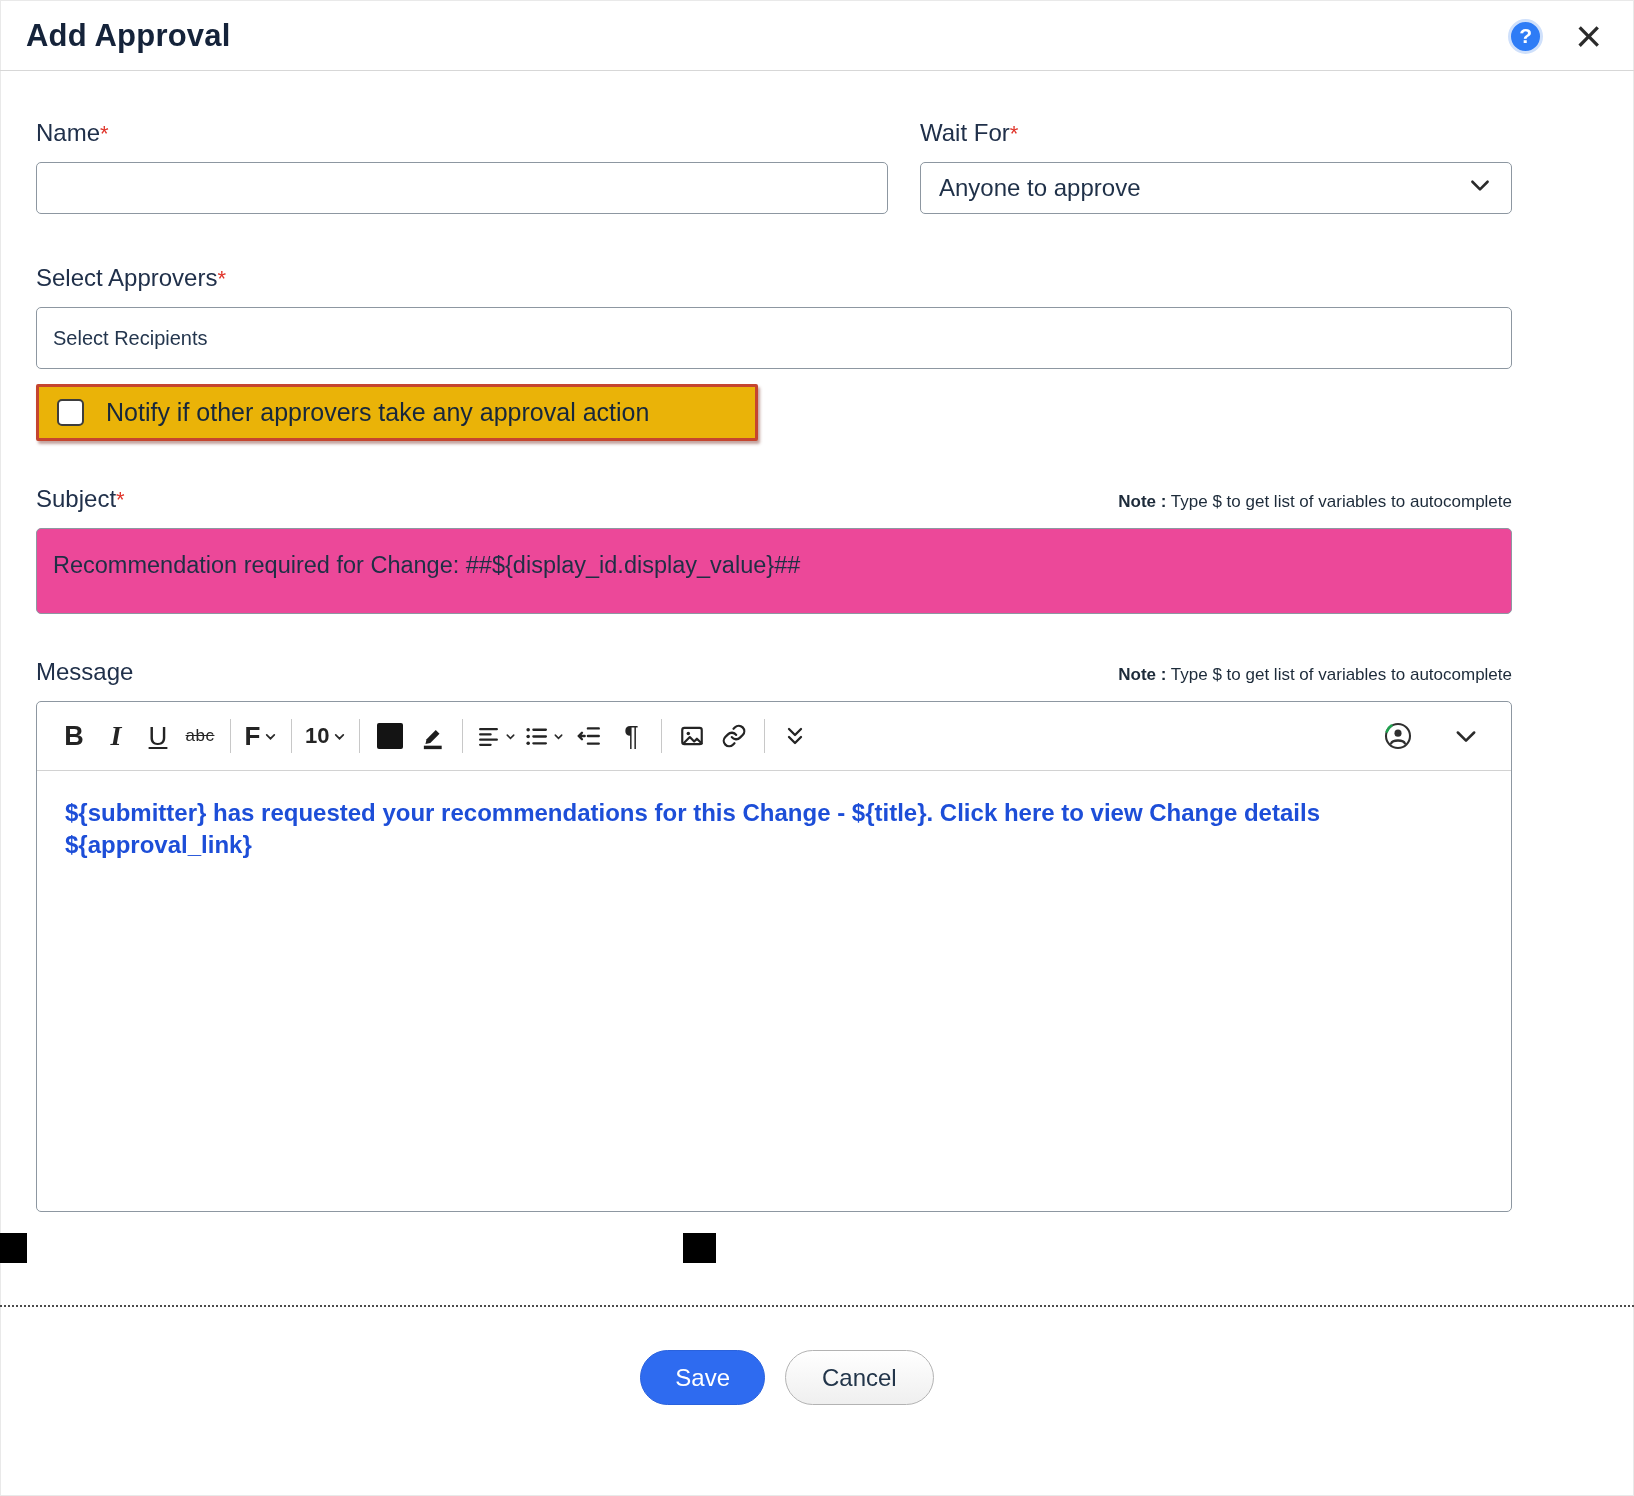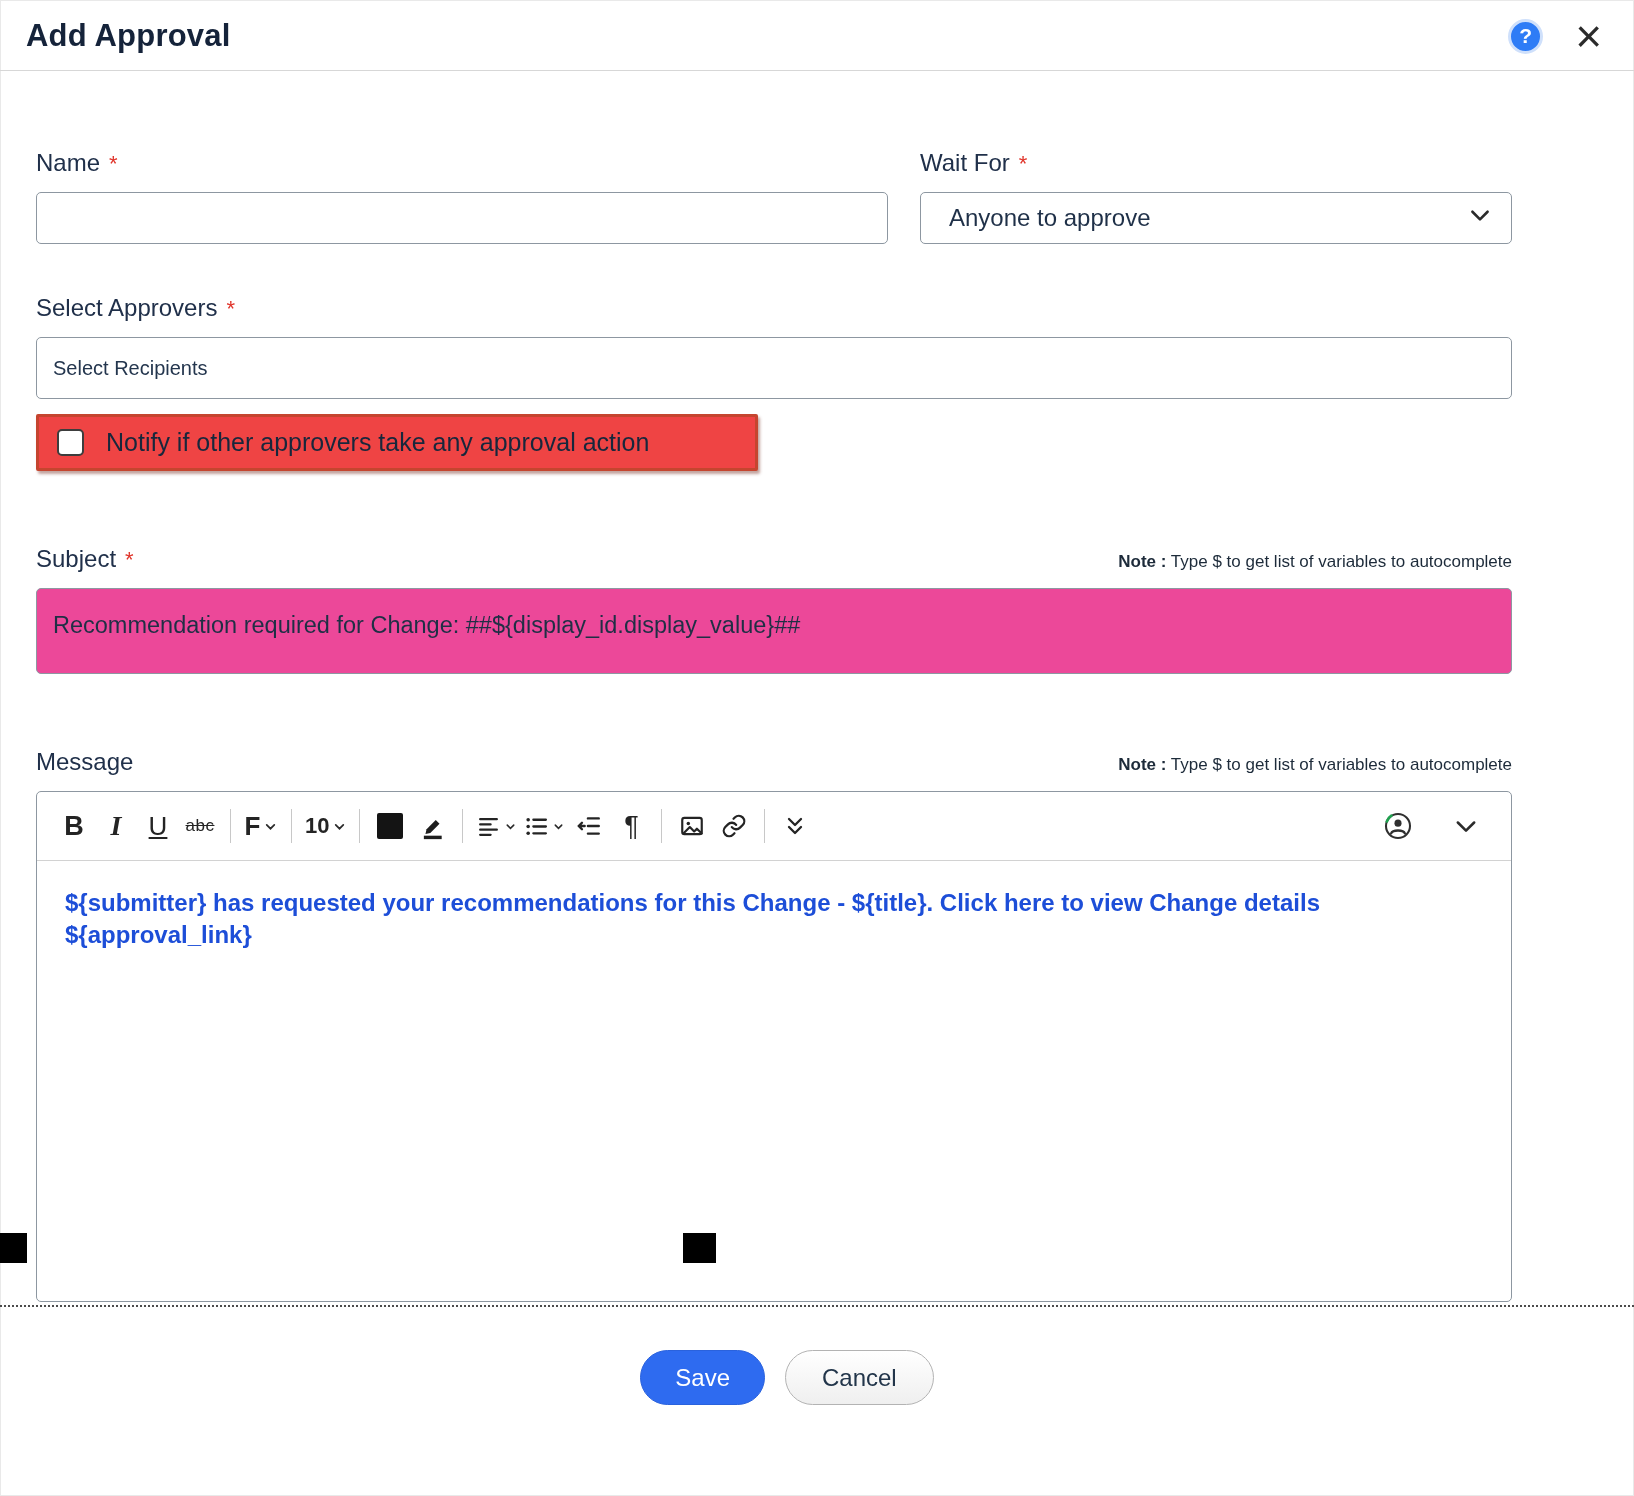--- a/index.html
+++ b/index.html
@@ -41,7 +41,7 @@
   
   .form { padding:0 122px 0 36px; }
   .label-row { display:flex; align-items:flex-end; justify-content:space-between; }
-  .label { font-size:24px; color:#20304a; display:flex; align-items:baseline; gap:9px; margin-bottom:15px;margin-top:30px; }
+  .label { font-size:24px; color:#20304a; display:flex; align-items:baseline; margin-bottom:15px; }
   .req { color:#e0352b; font-size:22px; }
 
   .row1 { display:flex; gap:32px; margin-top:48px; }

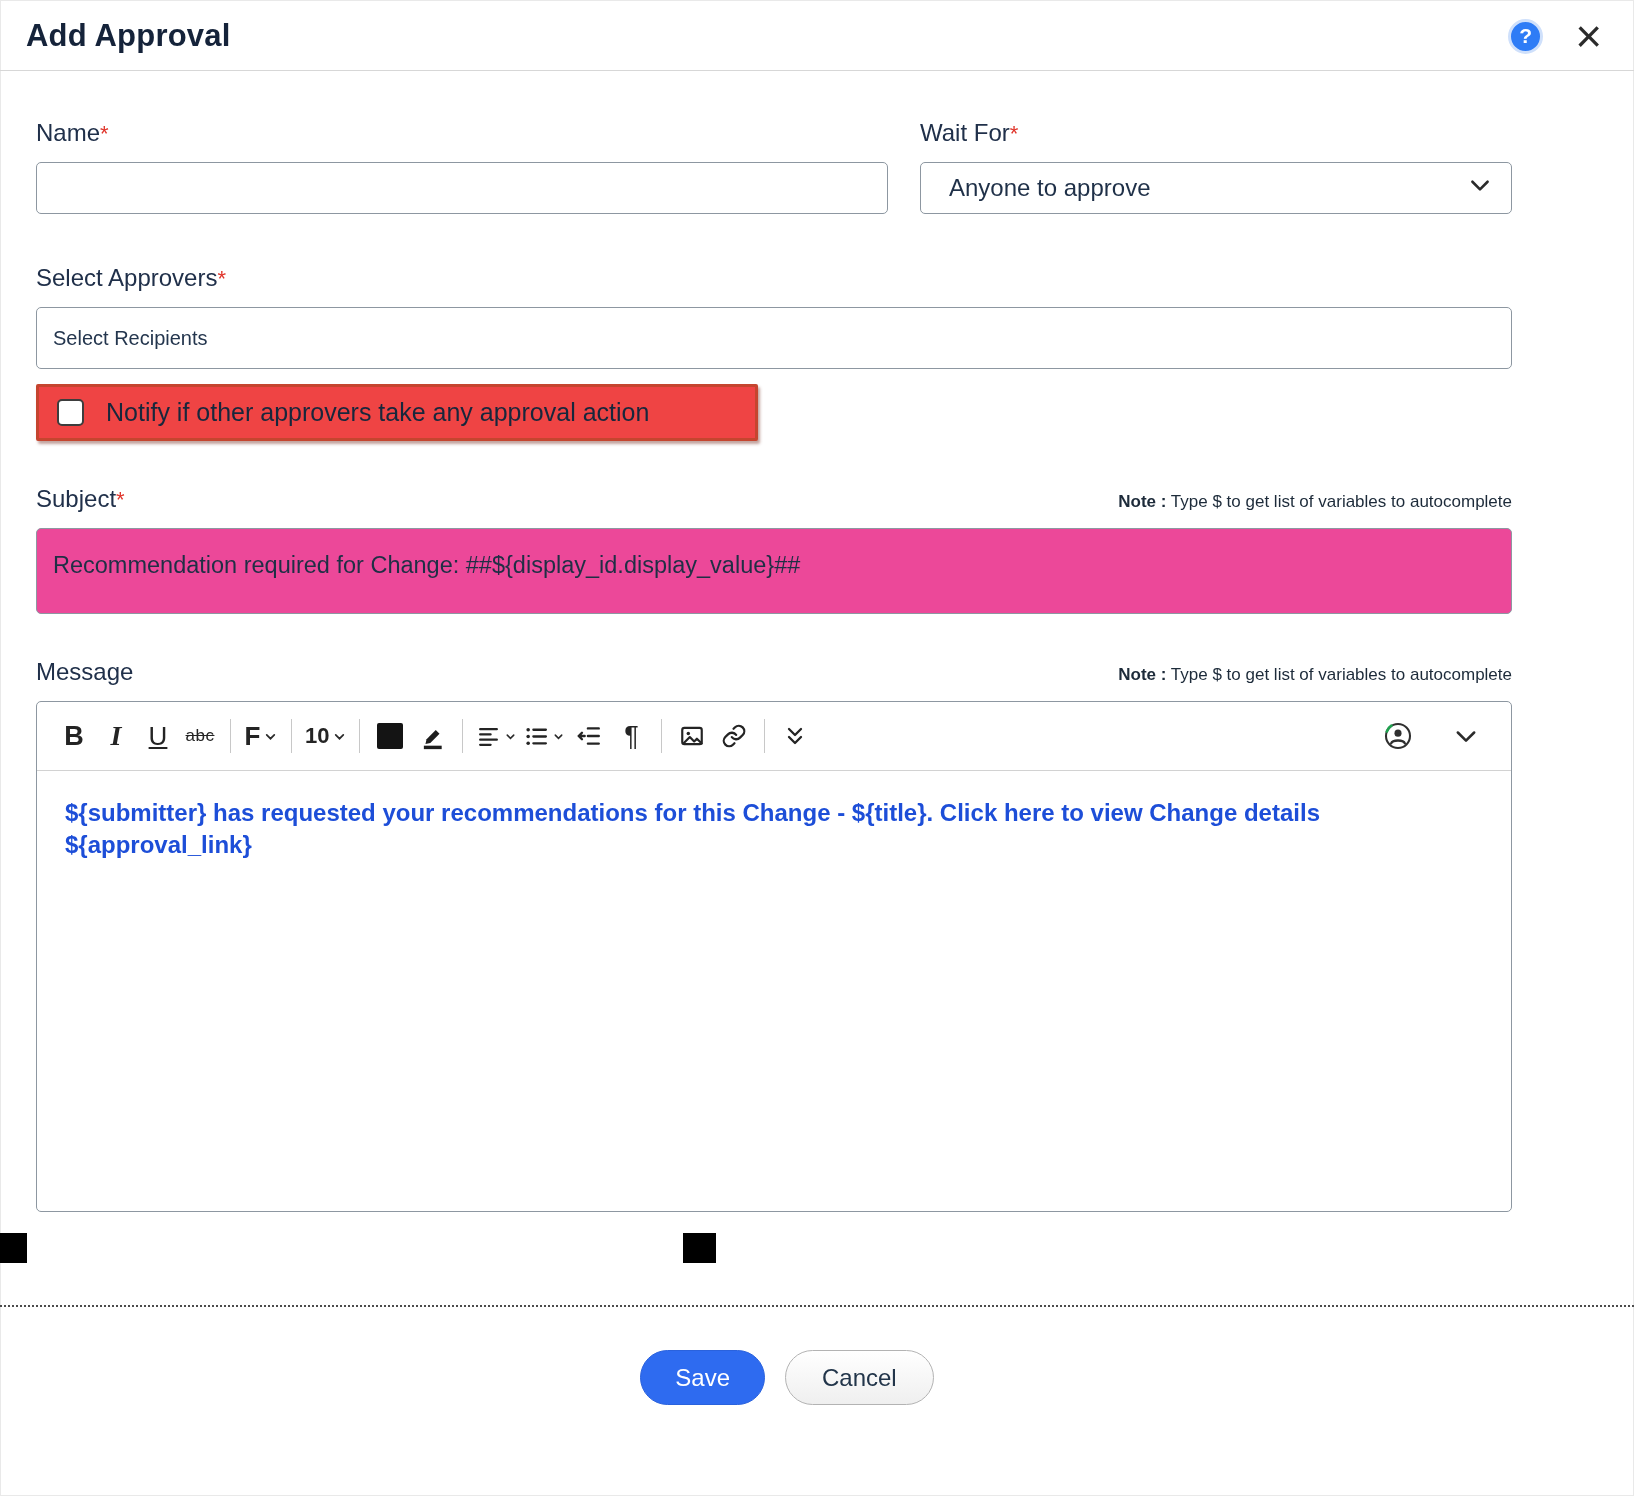--- a/index.html
+++ b/index.html
@@ -59,7 +59,7 @@
   .selectbox {
     width:100%; height:52px;
     border:1px solid #8d97a1; border-radius:5px;
-    padding:0 18px 0 28px;
+    padding:0 18px 0 18px;
     display:flex; align-items:center; justify-content:space-between;
     font-size:24px; color:#1f3048; cursor:pointer; background:#fff;
   }

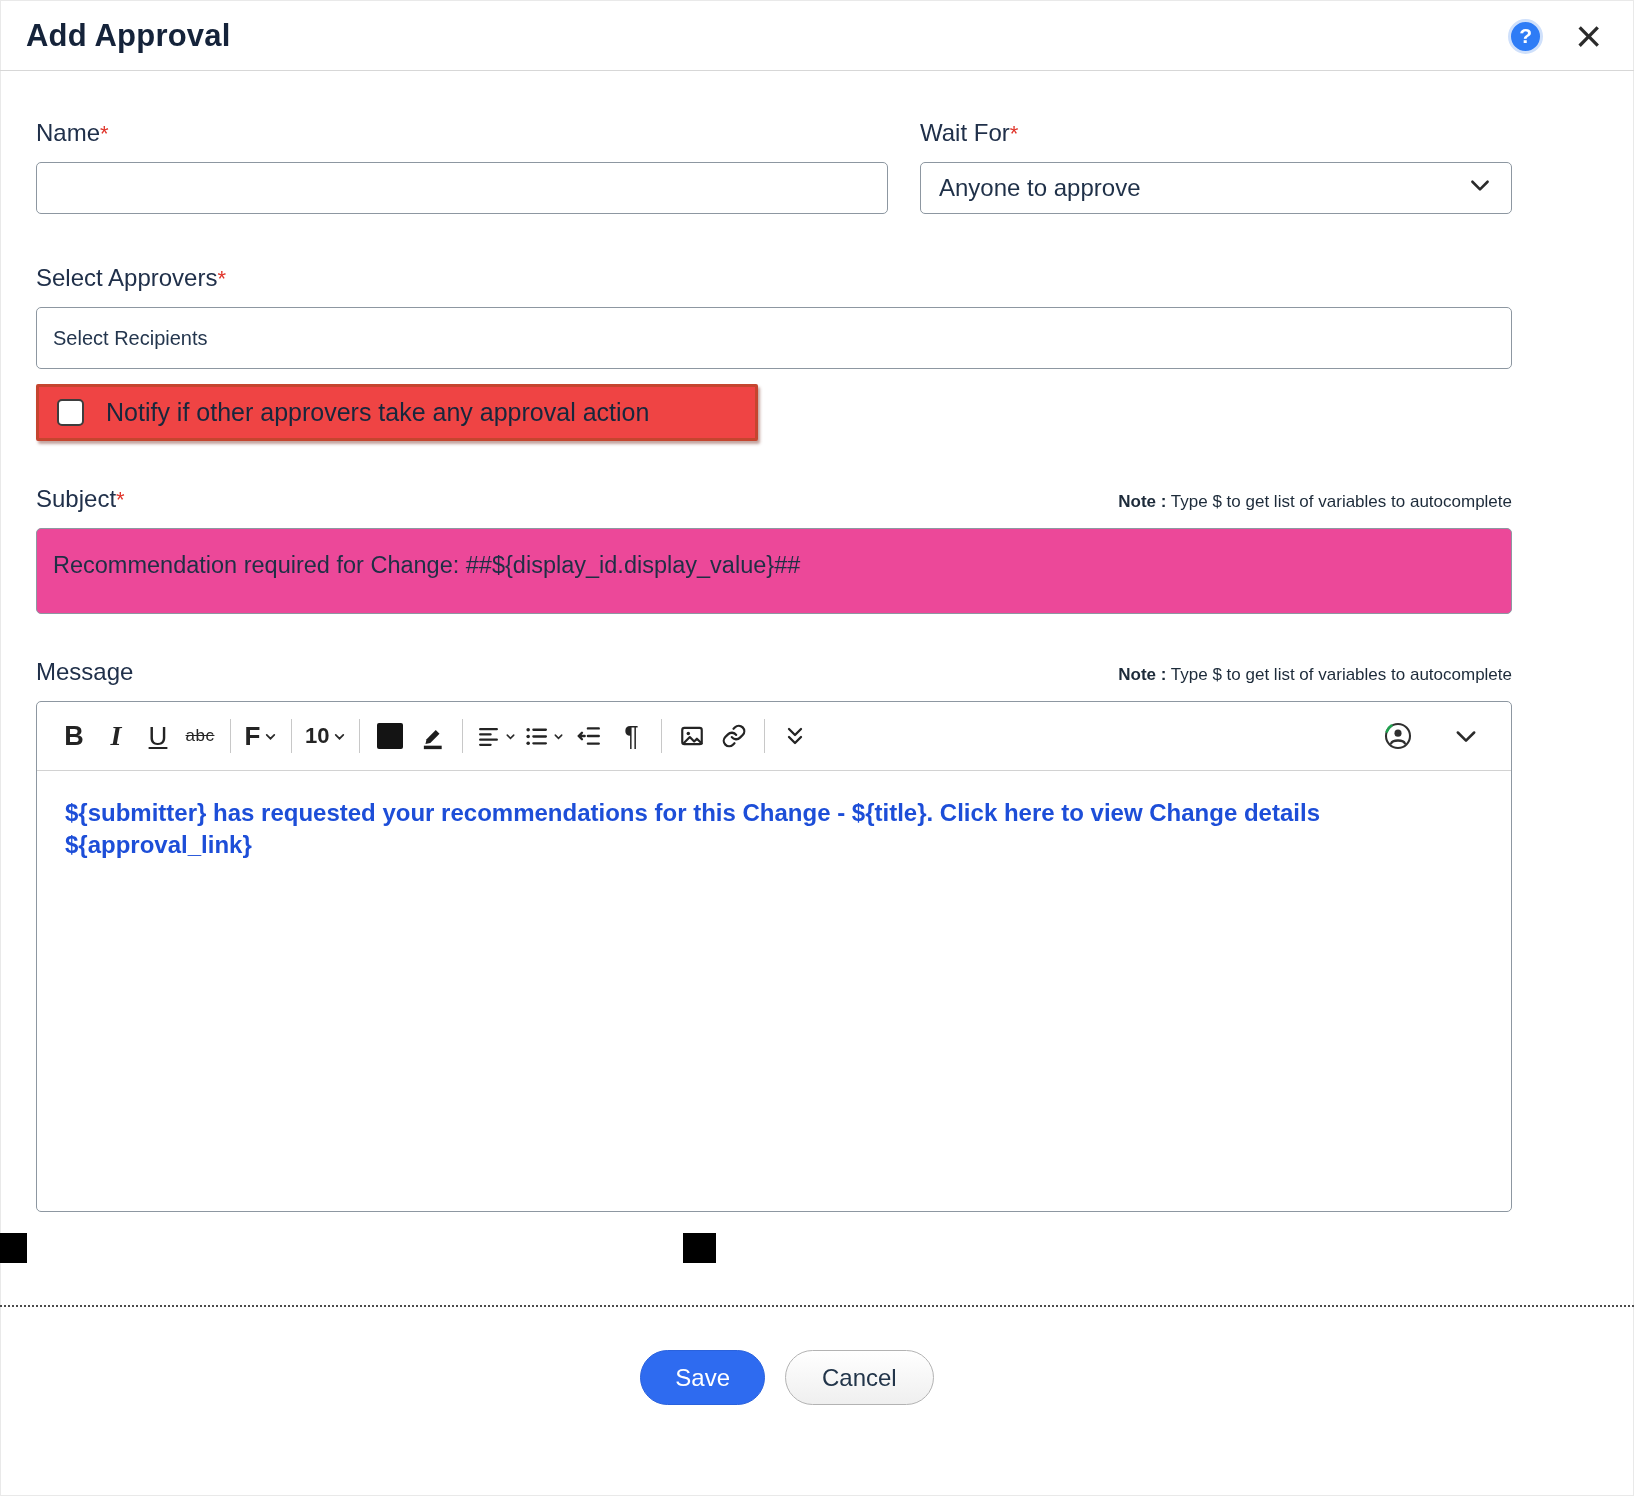--- a/index.html
+++ b/index.html
@@ -75,7 +75,7 @@
     border-radius:2px;
     padding:11px 18px;
     display:flex; align-items:center; gap:22px;
-    background:#ef4444;
+    background:#eab308;
   }
   .checkbox {
     appearance:none; -webkit-appearance:none;

